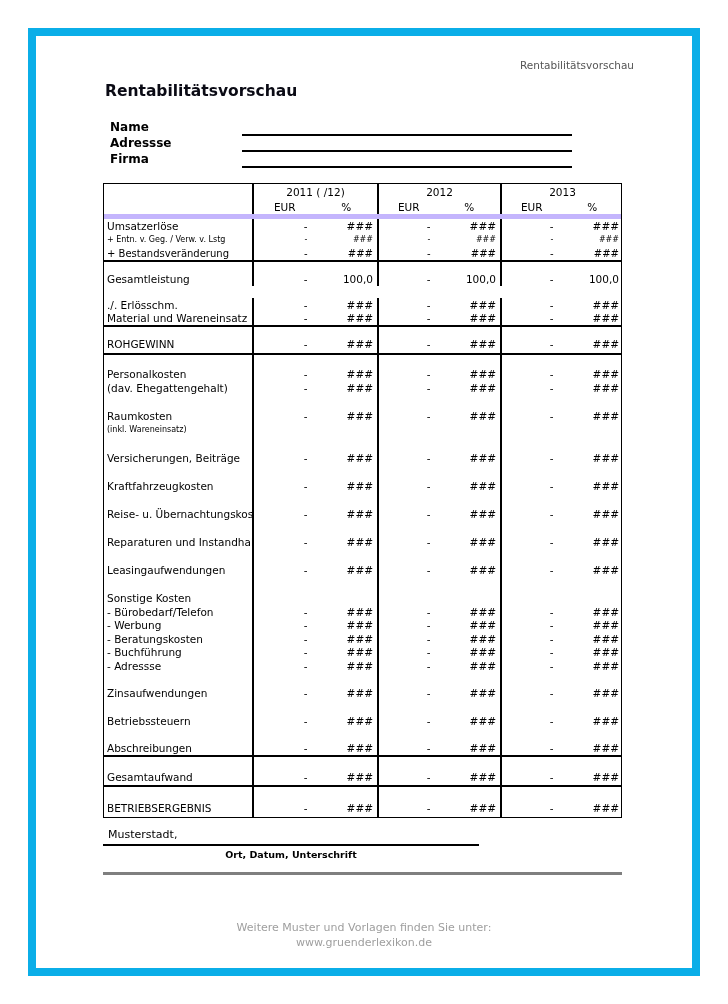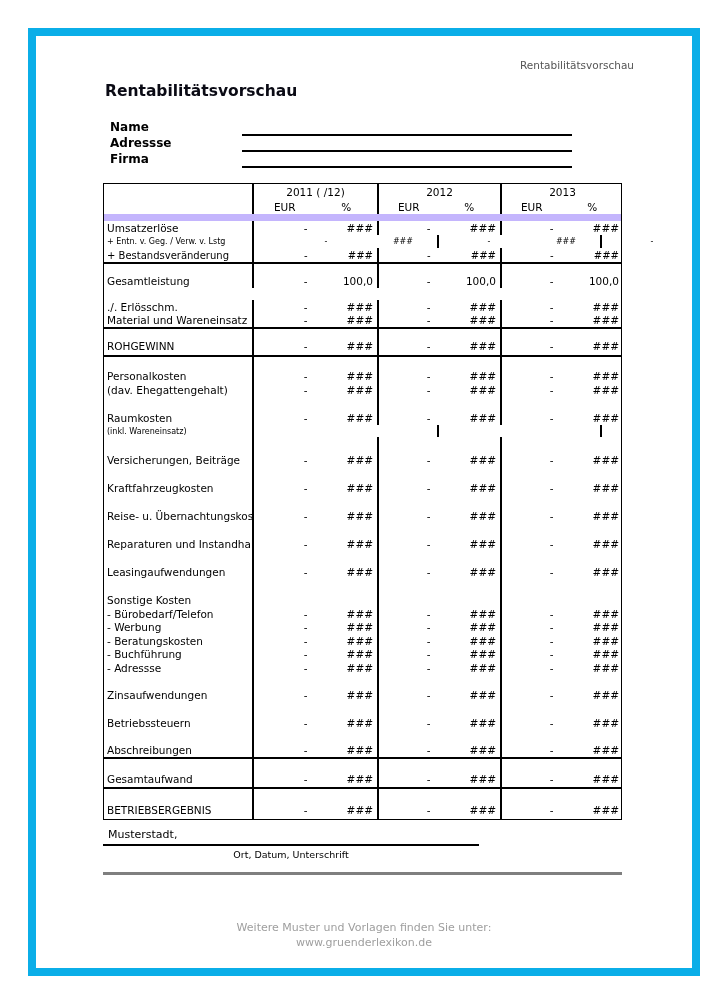--- a/index.html
+++ b/index.html
@@ -37,7 +37,7 @@
   .cv.eur { padding-right:8px; }
   .cv.pct { padding-right:4px; }
   .gs { border-left:2px solid #000; }
-  .thead { border-bottom:7px solid #c4b5fd; }
+  .thead { border-bottom:5px solid #c4b5fd; }
   .thead .trow { height:15px; }
   .yc { grid-column:span 2; display:flex; align-items:center; justify-content:center; }
   .ch { display:flex; align-items:center; justify-content:center; }

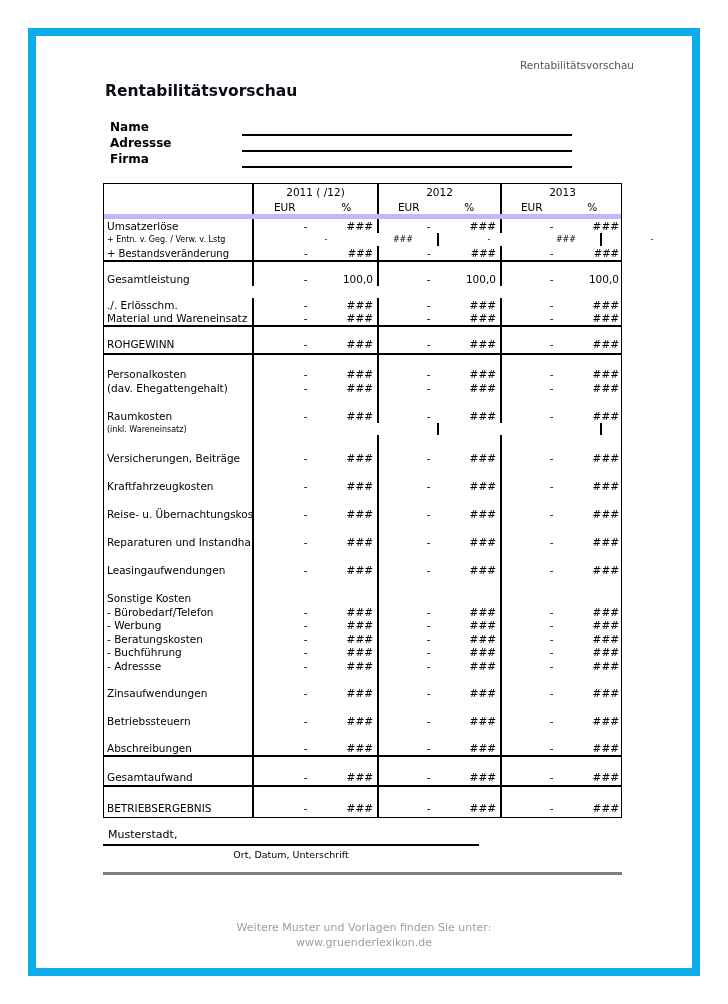--- a/index.html
+++ b/index.html
@@ -29,7 +29,7 @@
   
   .dtable { position:absolute; left:67px; top:147px; width:519px; border:1px solid #000; background:#fff; }
   .trow { display:grid; grid-template-columns:150px repeat(6,61.5px); align-items:stretch; font-size:10.5px; color:#000; }
-  .trow.small { font-size:8px;gap:20px; }
+  .trow.small { font-size:8px; }
   .trow.mid { font-size:10px; }
   .cl { padding-left:3px; border-right:2px solid #000; display:flex; align-items:center;
         white-space:nowrap; overflow:hidden; }

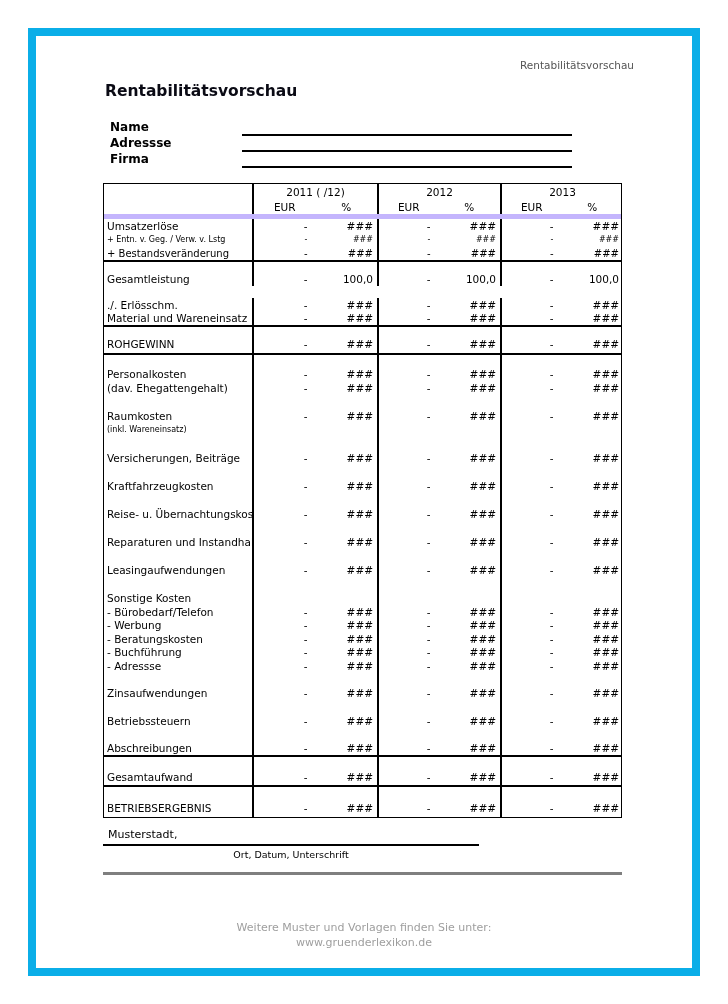--- a/index.html
+++ b/index.html
@@ -48,7 +48,7 @@
   .sig-city { position:absolute; left:72px; top:792px; font-size:11px; color:#000; }
   .sig-line { position:absolute; left:67px; top:808px; width:376px; height:2px; background:#000; }
   .sig-caption { position:absolute; left:67px; top:813px; width:376px; text-align:center;
-                 font-size:9.5px; font-weight:normal; color:#000; }
+                 font-size:9.5px; font-weight:bold; color:#000; }
   .divider { position:absolute; left:67px; top:836px; width:519px; height:3px; background:#7f7f7f; }
   .footer { position:absolute; left:0; top:884px; width:100%; text-align:center;
             font-size:11px; line-height:15px; color:#9e9e9e; }

